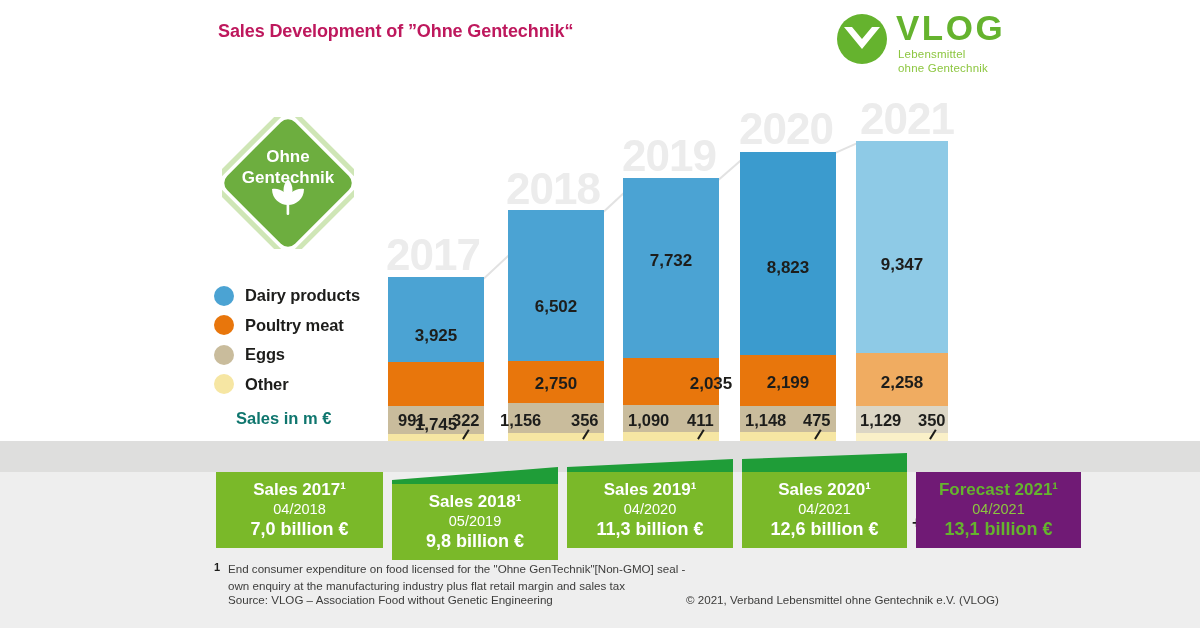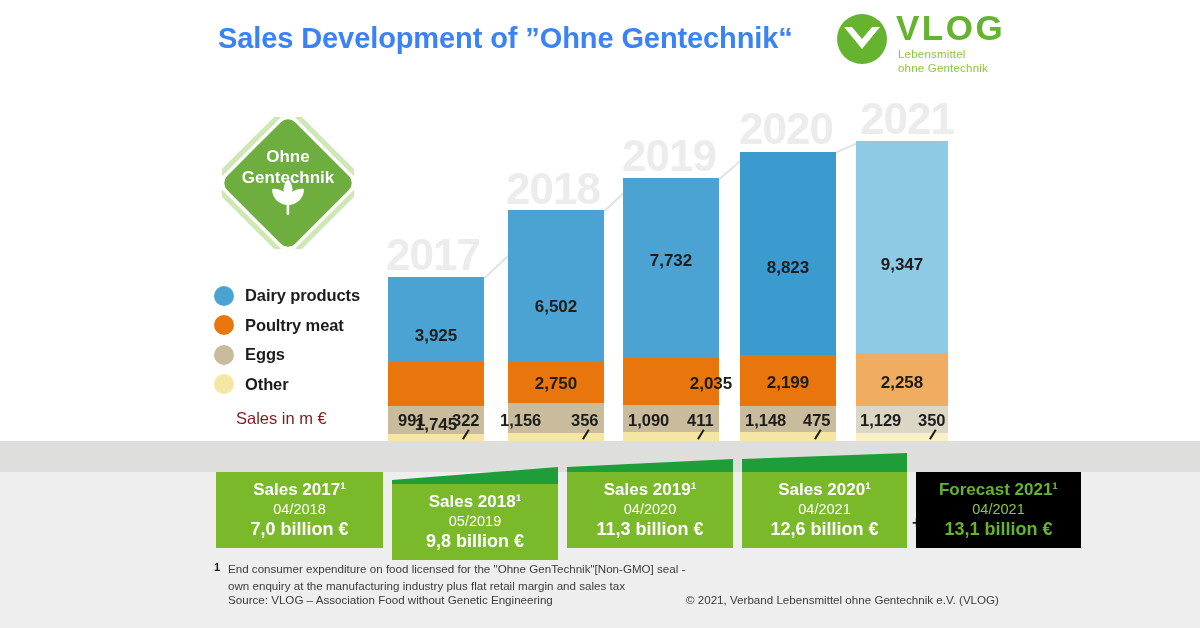--- a/index.html
+++ b/index.html
@@ -19,7 +19,7 @@
   
   .title {
     position:absolute; left:218px; top:20px; width:600px;
-    font-size:29px; font-weight:bold; line-height:1.30; color:#3b82f6;
+    font-size:18px; font-weight:bold; line-height:1.30; color:#be185d;
     letter-spacing:-0.1px;
   }
 

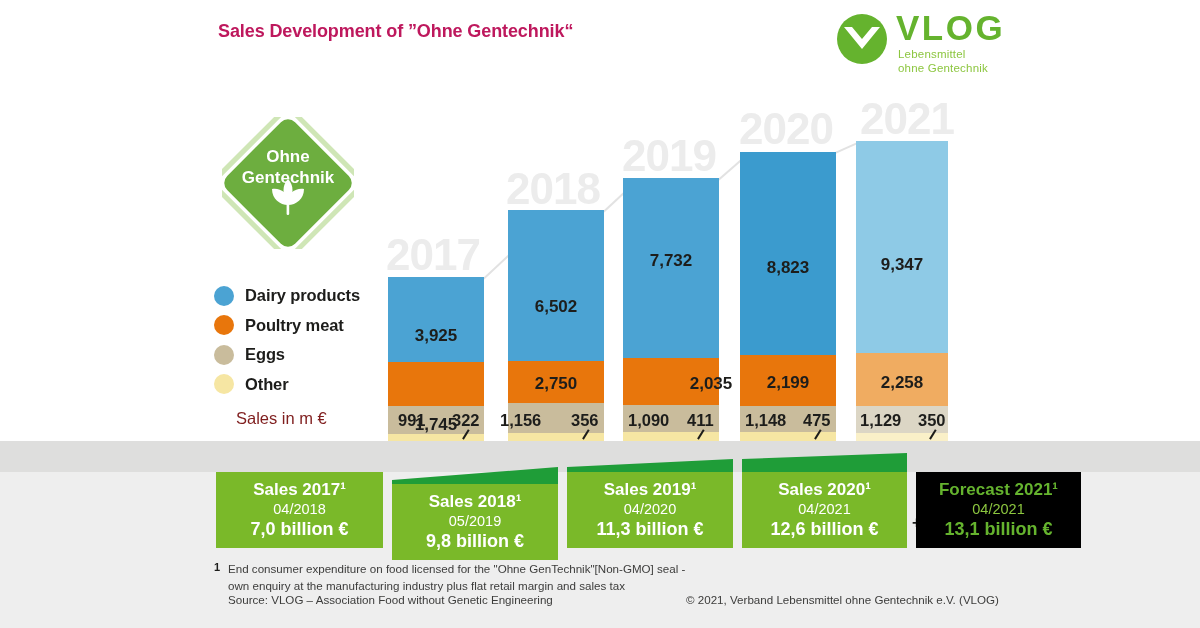--- a/index.html
+++ b/index.html
@@ -45,7 +45,7 @@
   .lg-row { display:flex; align-items:center; height:29.5px; }
   .lg-dot { width:20px; height:20px; border-radius:50%; flex:0 0 20px; }
   .lg-lab { margin-left:11px; font-size:16.5px; font-weight:600; color:#1d1d1b; letter-spacing:-0.1px;}
-  .sales-lab { position:absolute; left:236px; top:409px; font-size:16.5px; font-weight:normal; color:#7f1d1d; }
+  .sales-lab { position:absolute; left:236px; top:409px; font-size:16.5px; font-weight:bold; color:#0f766e; }
 
   
   .chart { position:absolute; left:0; top:0; width:1200px; height:441px; }

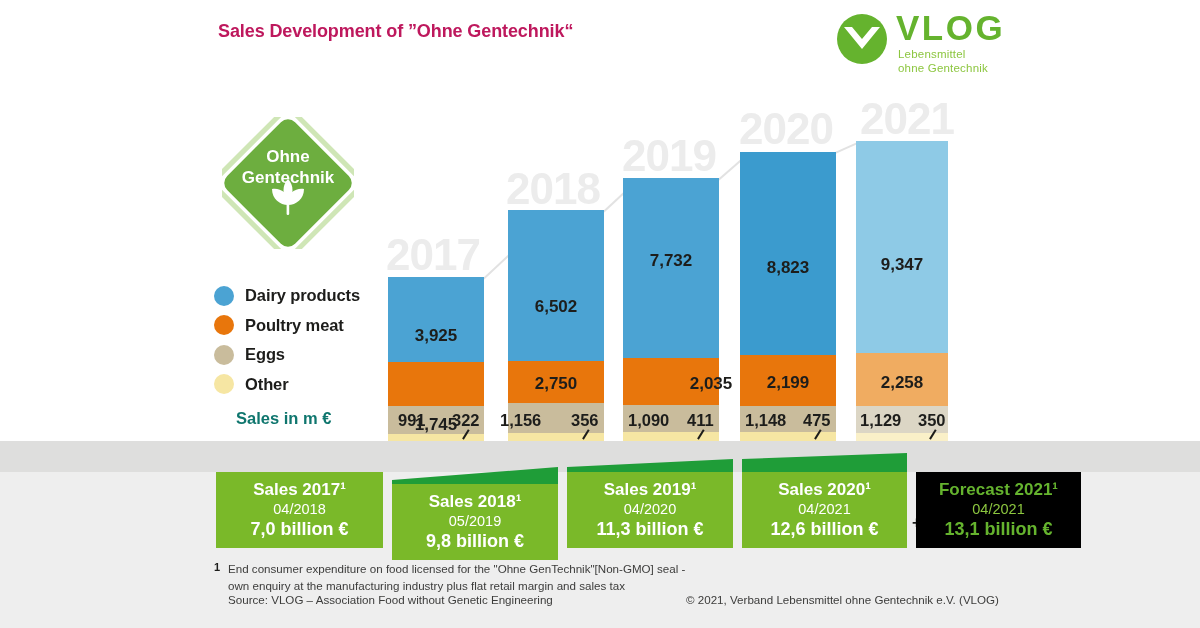--- a/index.html
+++ b/index.html
@@ -70,7 +70,7 @@
   .sbox .l1 { font-size:17px; font-weight:bold; line-height:1.18; }
   .sbox .l2 { font-size:14.5px; font-weight:400; line-height:1.3; }
   .sbox .l3 { font-size:18px; font-weight:bold; line-height:1.2; }
-  .sbox.forecast { background:#000000; color:#65b32e; }
+  .sbox.forecast { background:#701a75; color:#65b32e; }
   .sbox.forecast .l2 { color:#8cc63f; }
 
   .growth { position:absolute; text-align:center; width:60px; }

